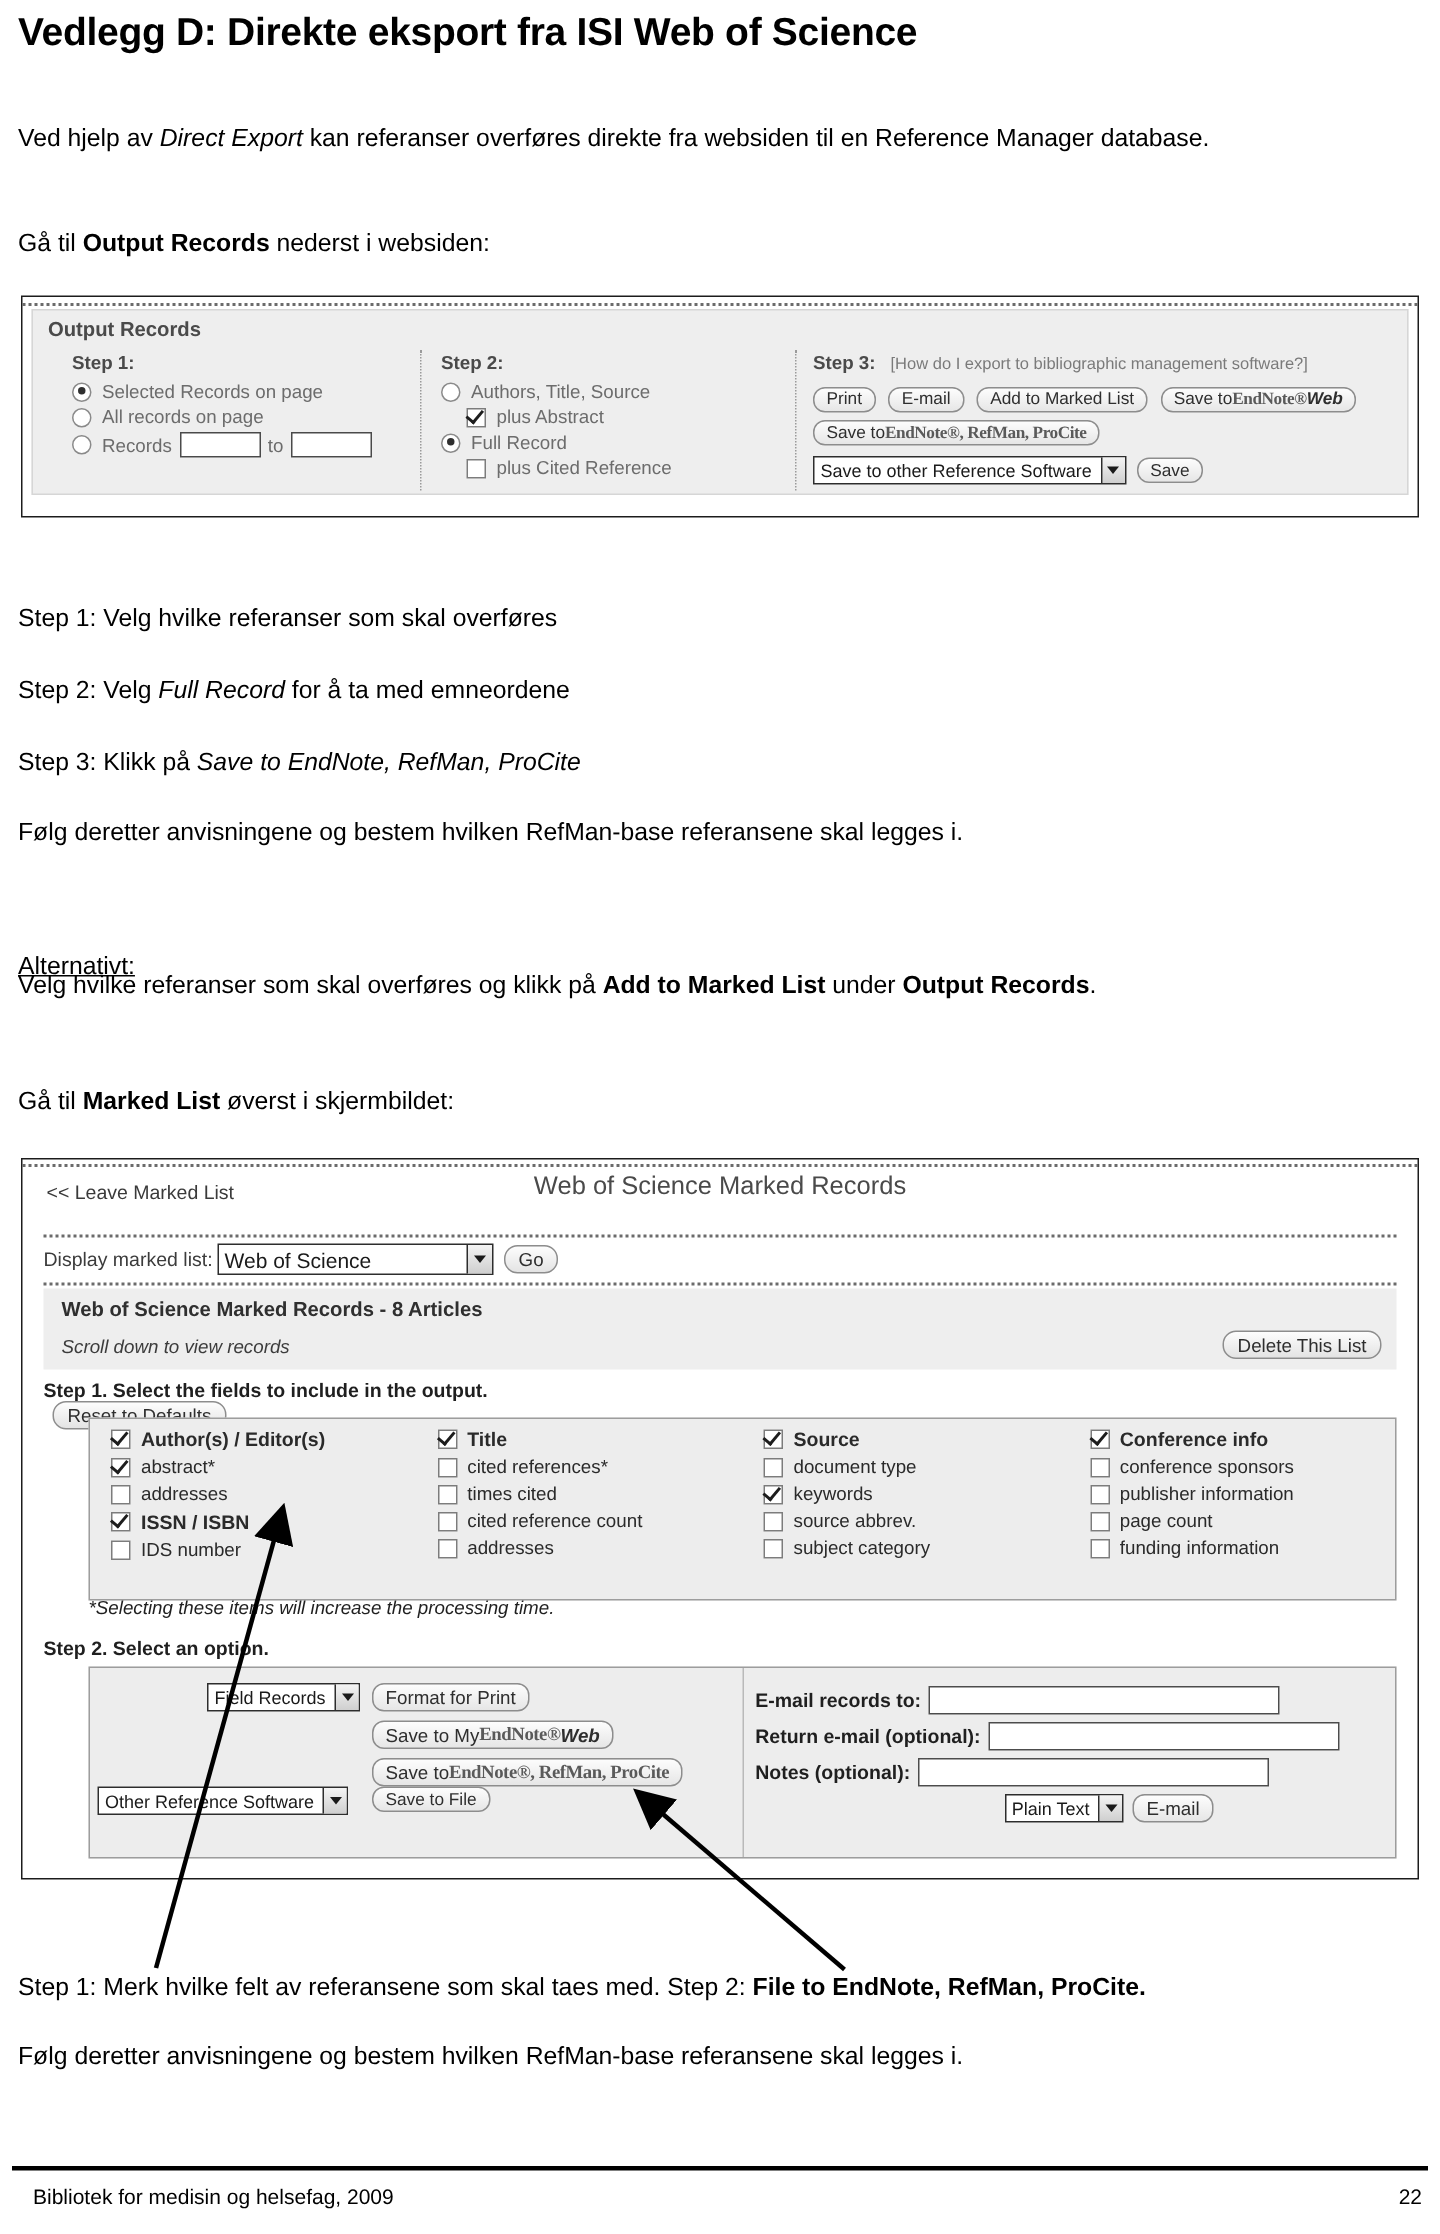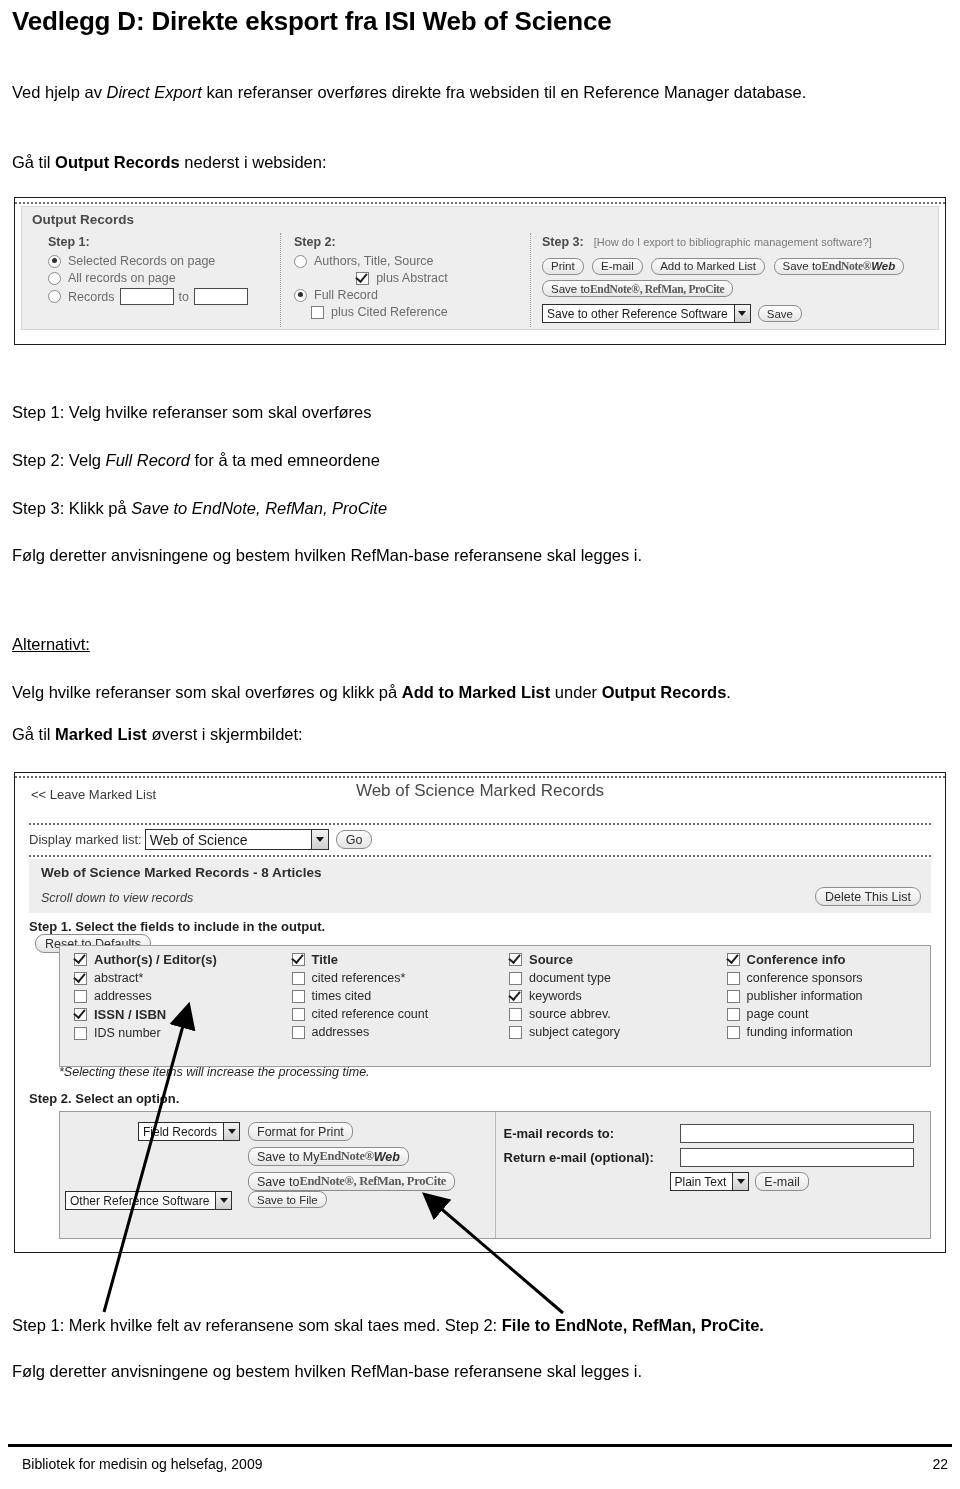--- a/index.html
+++ b/index.html
@@ -142,7 +142,7 @@
     color: #6c6c6c;
     white-space: nowrap;
   }
-  .opt-row.indent { margin-left: 17px; justify-content: flex-end; }
+  .opt-row.indent { margin-left: 17px; }
 
   .radio {
     width: 11px; height: 11px;

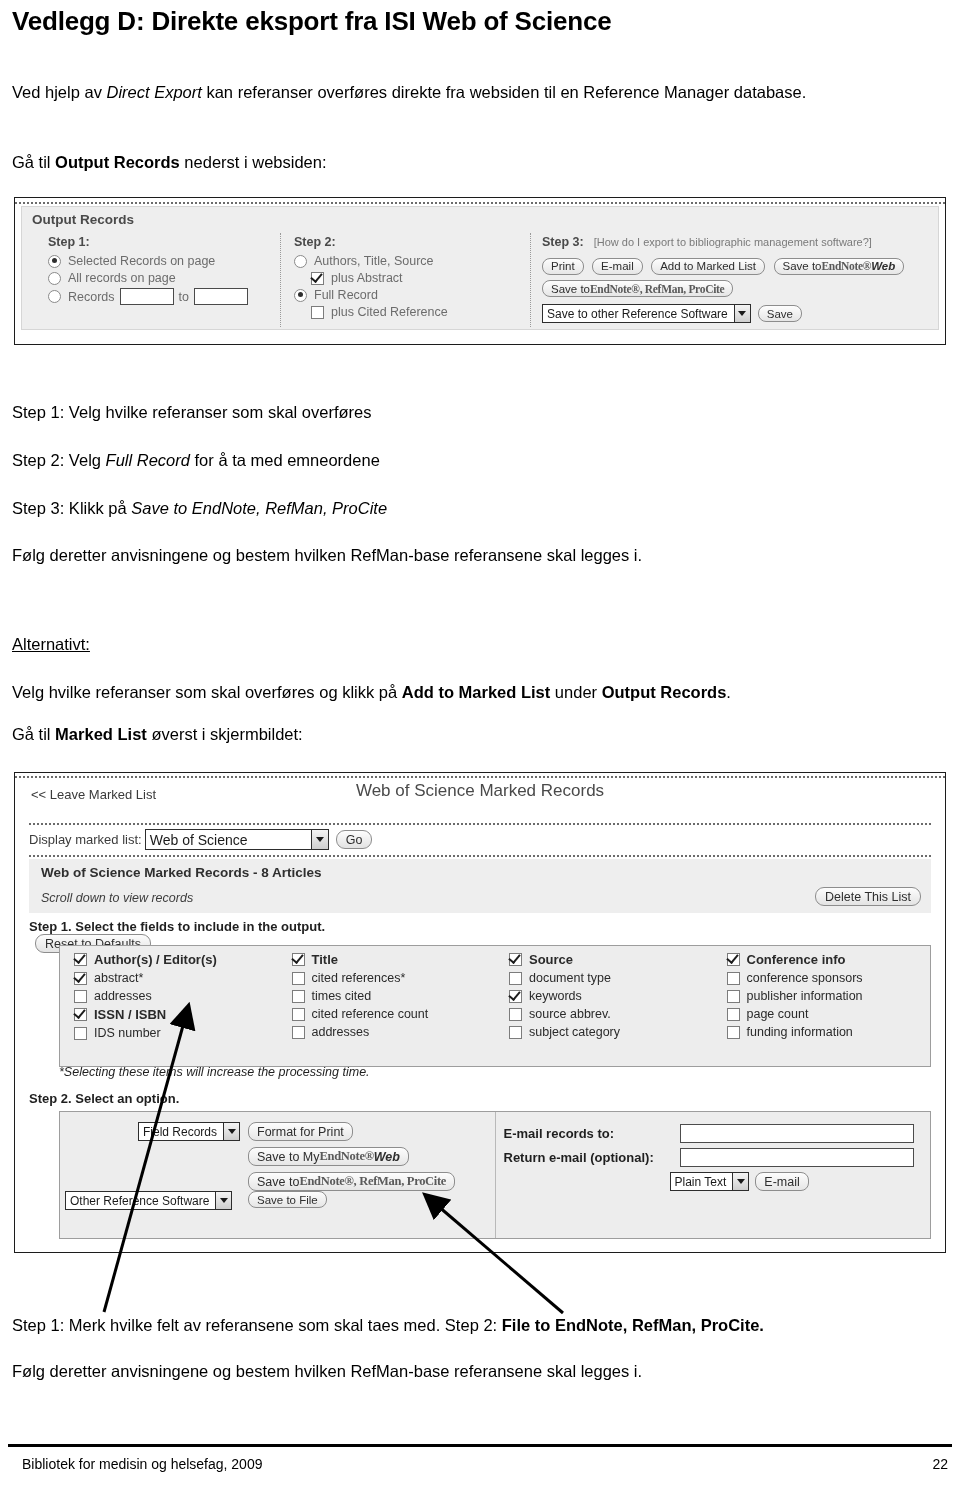--- a/index.html
+++ b/index.html
@@ -51,7 +51,7 @@
   .step-3 { top: 494px; }
   .follow-1 { top: 541px; }
   .alt-label { top: 630px; }
-  .alt-body  { top: 678px; width: 920px; }
+  .alt-body  { top: 643px; width: 920px; }
   .alt-goto  { top: 720px; }
   .bottom-1 { top: 1311px; width: 930px; }
   .bottom-2 { top: 1357px; width: 930px; }

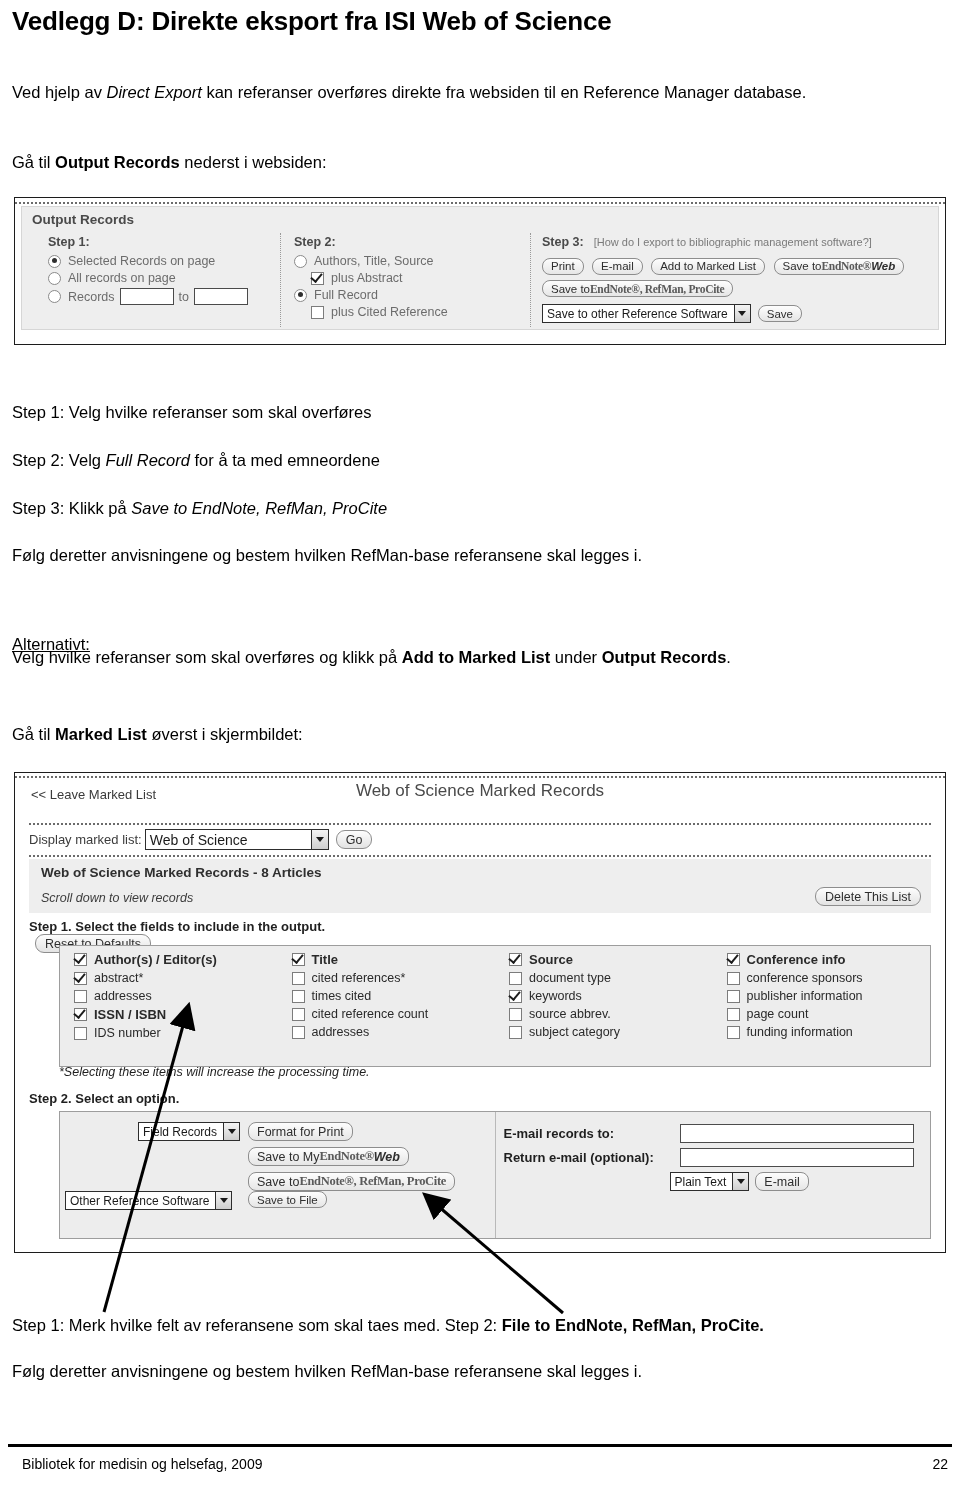--- a/index.html
+++ b/index.html
@@ -366,7 +366,7 @@
     position: absolute; left: 8px; right: 16px; top: 12px;
   }
   .em-row {
-    display: flex; align-items: center; justify-content: space-between;
+    display: flex; align-items: center; justify-content: flex-start;
     margin-bottom: 5px;
   }
   .em-label {

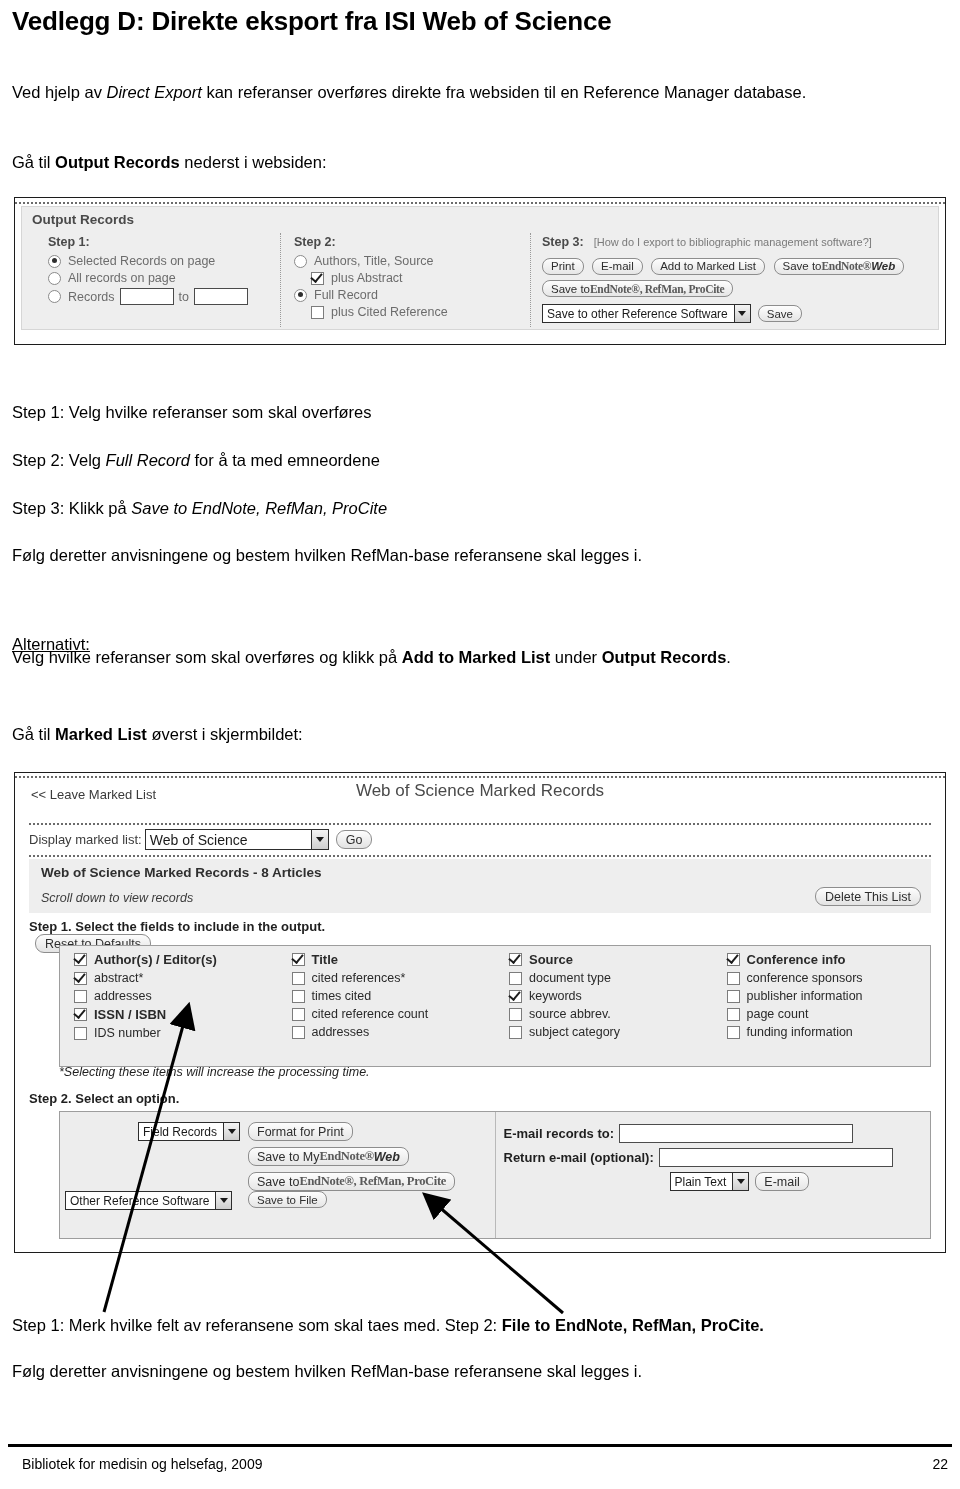--- a/index.html
+++ b/index.html
@@ -665,6 +665,10 @@
               <span class="em-label">Return e-mail (optional):</span>
               <span class="em-input"></span>
             </div>
+            <div class="em-row">
+              <span class="em-label">Notes (optional):</span>
+              <span class="em-input"></span>
+            </div>
             <div class="em-bottom">
               <span class="select-box">
                 <span>Plain Text</span>

